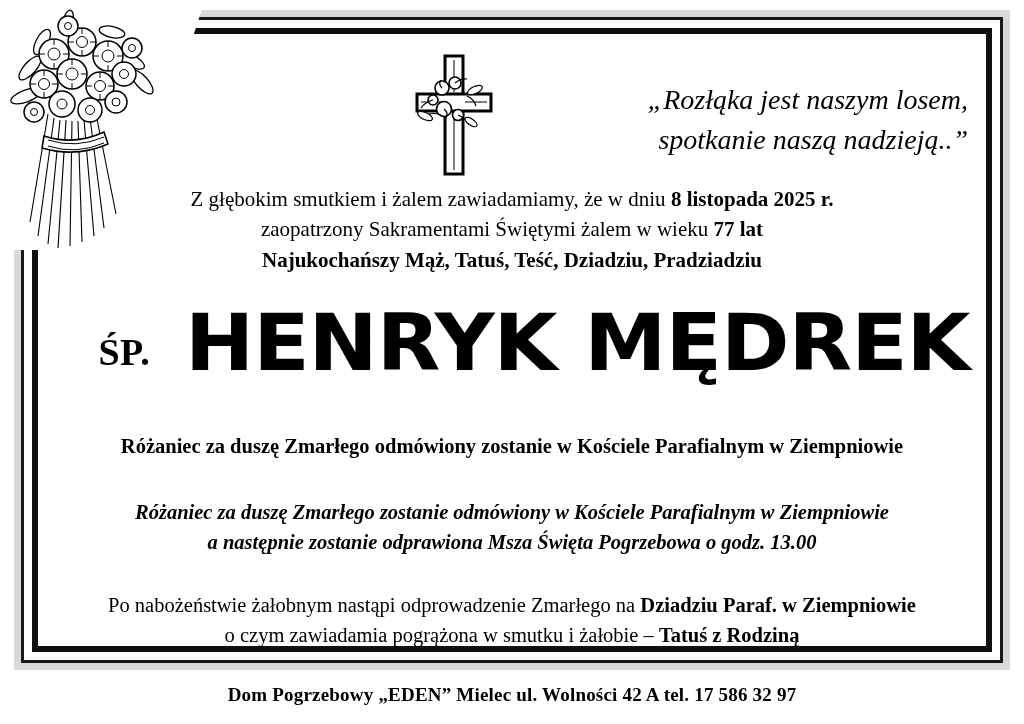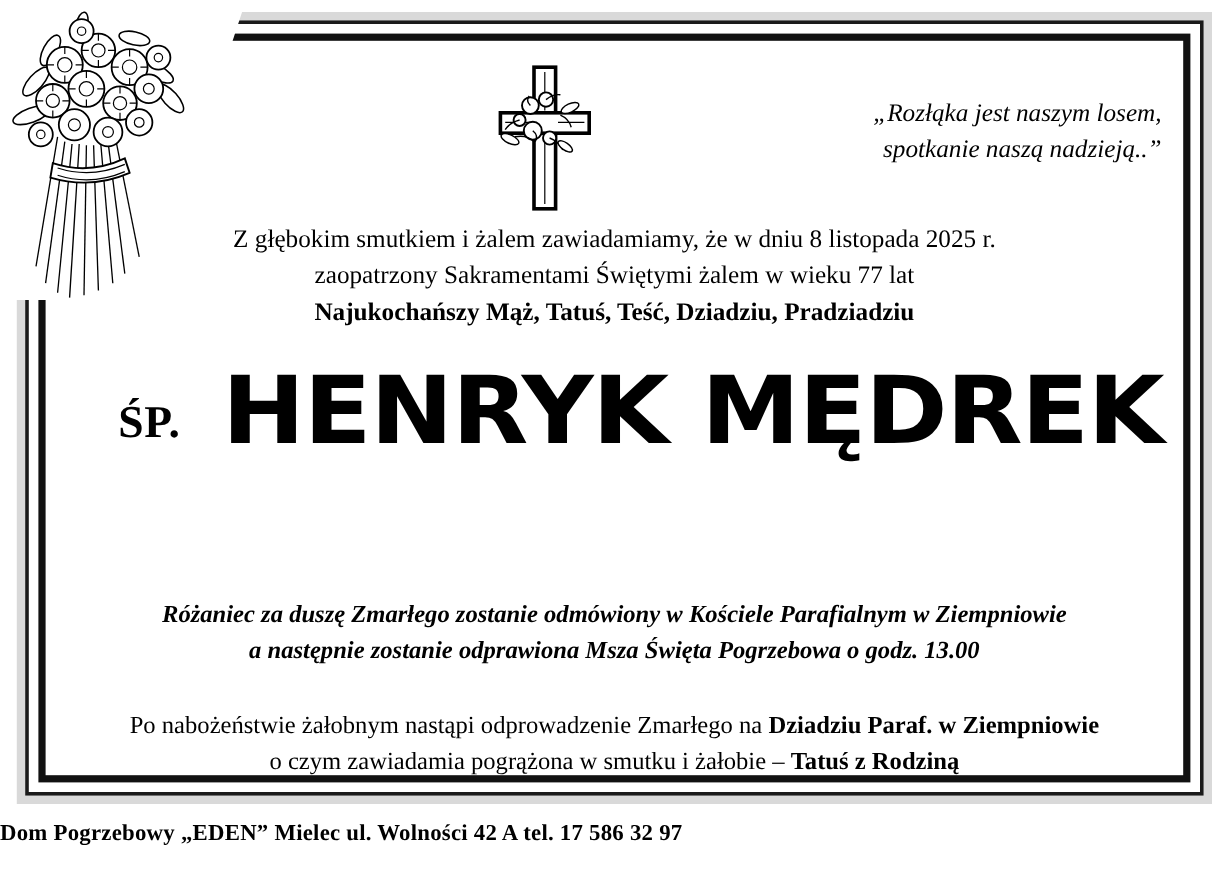--- a/index.html
+++ b/index.html
@@ -115,7 +115,7 @@
     width: 430px;
     text-align: right;
     font-style: italic;
-    font-size: 21px;
+    font-size: 28px;
     line-height: 1.42;
   }
 

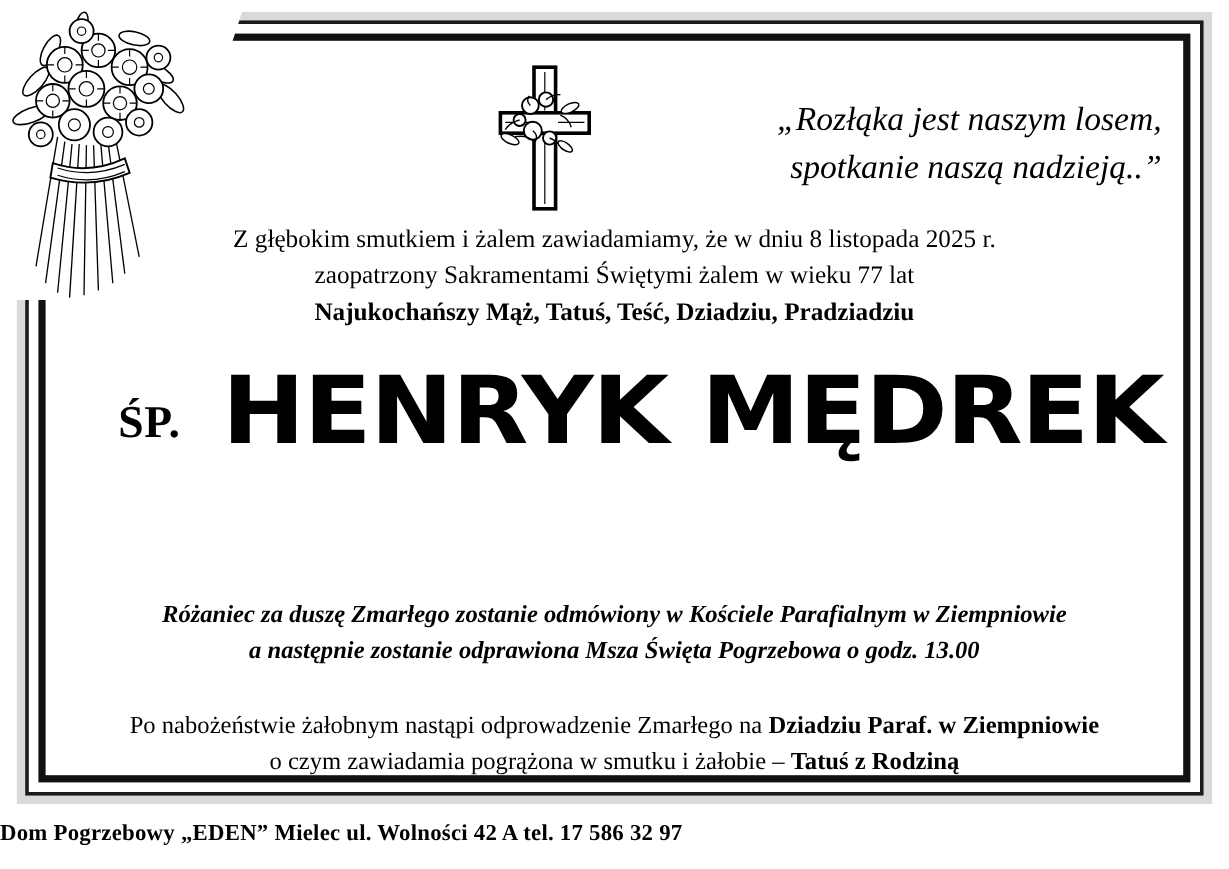--- a/index.html
+++ b/index.html
@@ -130,7 +130,7 @@
     line-height: 1.45;
   }
   .announce .l1 { }
-  .announce b { font-weight: normal; }
+  .announce b { font-weight: bold; }
   .announce .l3 { font-weight: bold; }
 
   

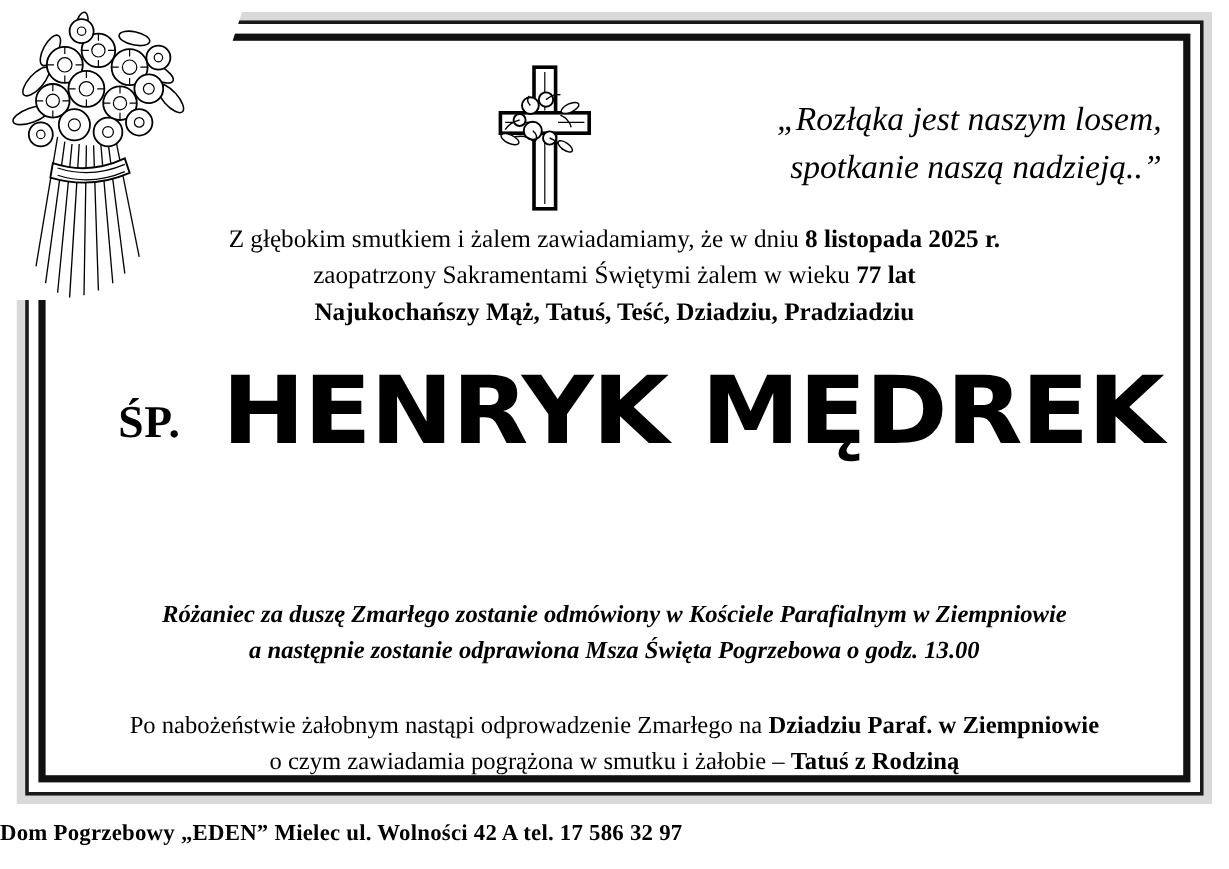--- a/index.html
+++ b/index.html
@@ -225,6 +225,7 @@
     </div>
 
     <div class="para p1">
+      <div>Różaniec za duszę Zmarłego odmówiony zostanie w Kościele Parafialnym w Ziempniowie</div>
     </div>
 
     <div class="para p2">

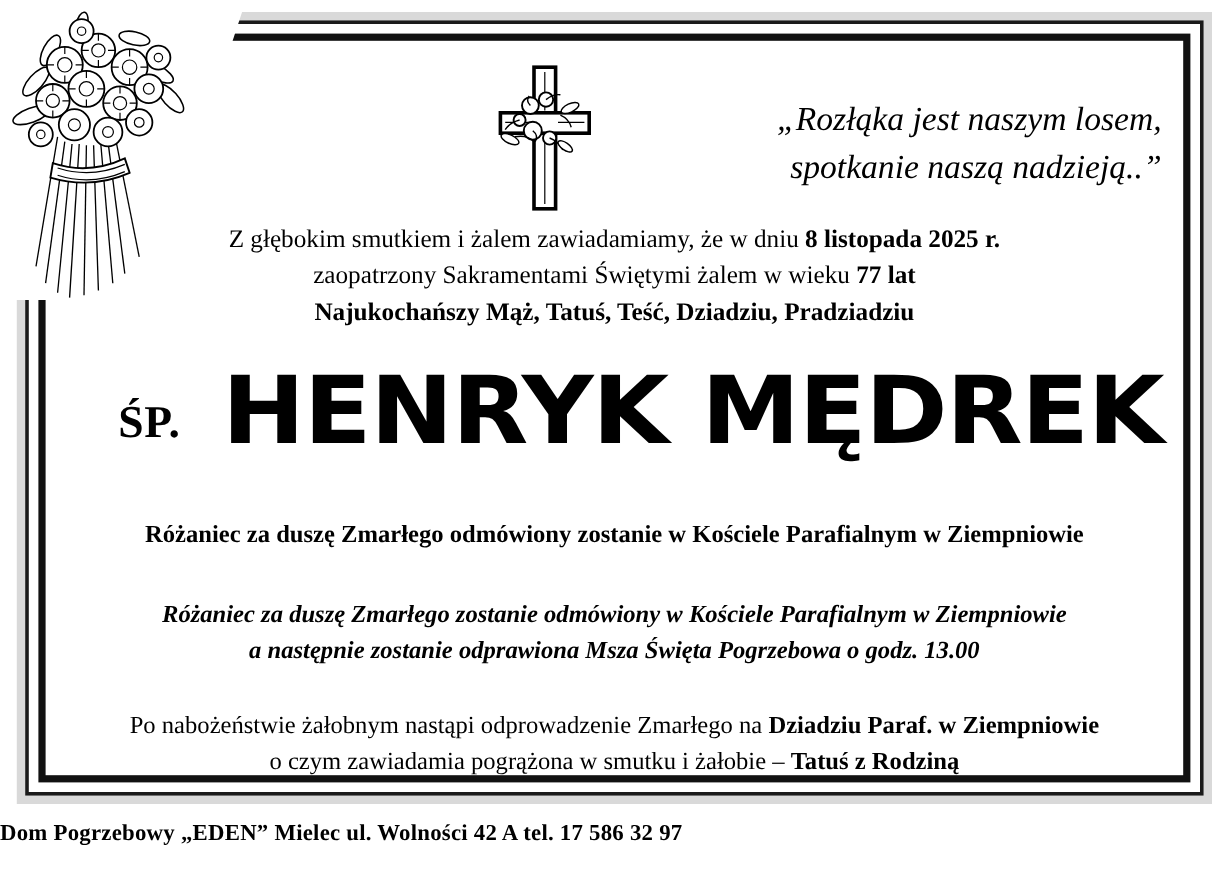--- a/index.html
+++ b/index.html
@@ -187,7 +187,7 @@
     left: 0;
     right: 0;
     top: 684px;
-    text-align: left;
+    text-align: center;
     font-size: 19px;
     font-weight: bold;
     letter-spacing: 0.2px;

